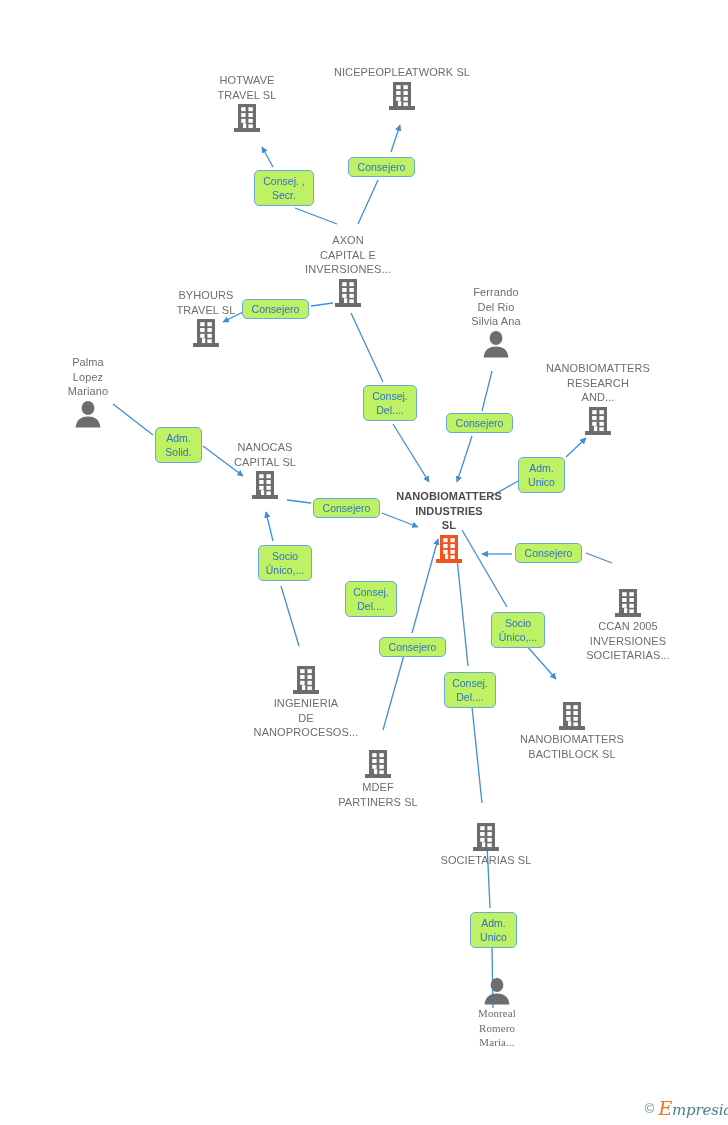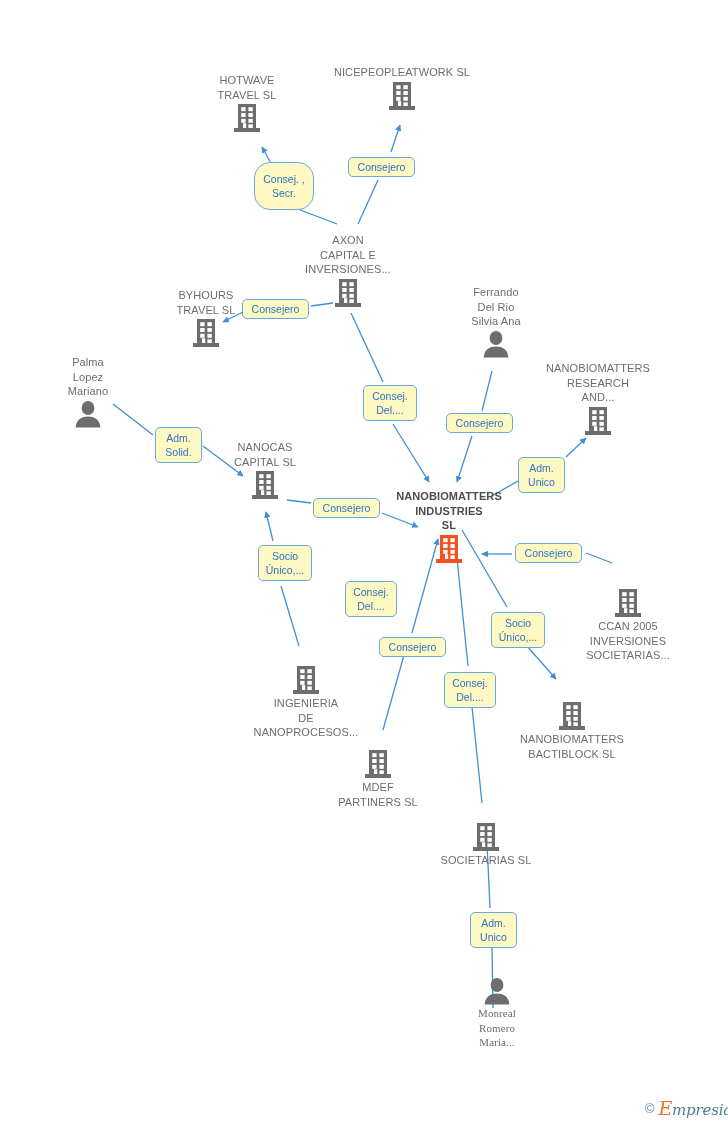--- a/index.html
+++ b/index.html
@@ -65,7 +65,7 @@
   
   .pill {
     position: absolute;
-    background: #fef9c3;
+    background: #bef264;
     border: 1.4px solid #6aa9e0;
     border-radius: 5px;
     color: #2f72c4;

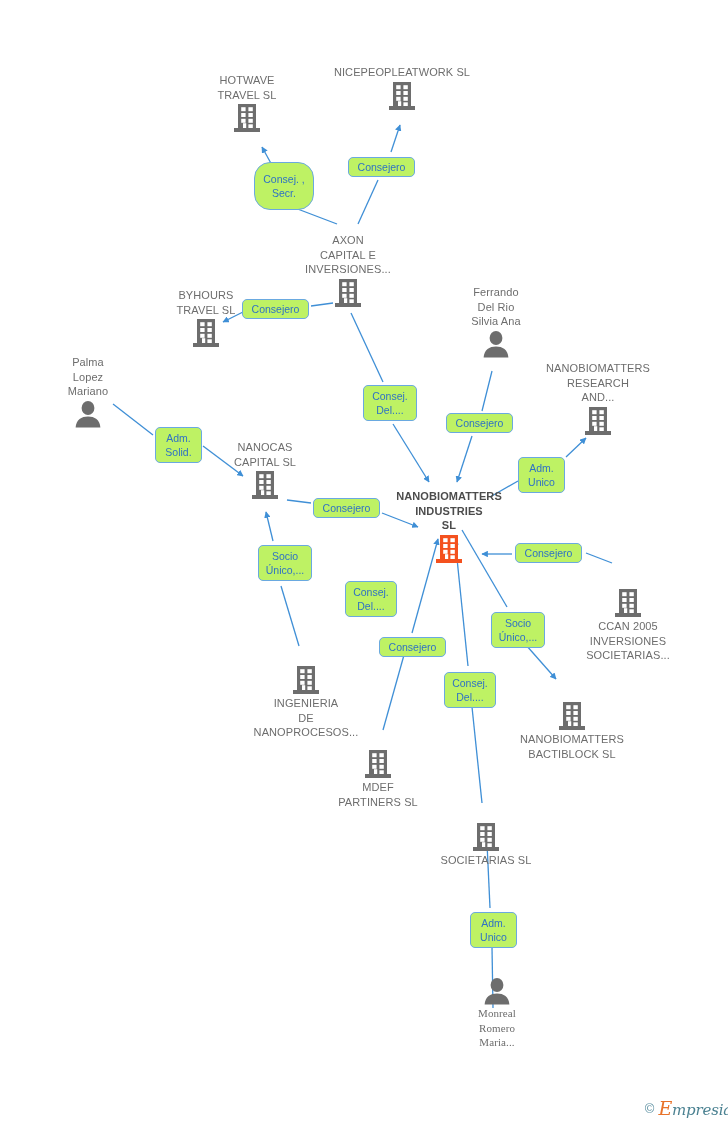--- a/index.html
+++ b/index.html
@@ -404,7 +404,7 @@
       </div>
     </div>
   <div id="pill-layer">
-      <div class="pill" style="left: 254px; top: 162px; width: 60px; height: 48px; display: flex; align-items: center; justify-content: center; border-radius: 16px;">Consej. ,
+      <div class="pill" style="left: 254px; top: 170px; width: 60px; height: 36px; display: flex; align-items: center; justify-content: center;">Consej. ,
 Secr.</div>
       <div class="pill" style="left: 348px; top: 157px; width: 67px; height: 20px; display: flex; align-items: center; justify-content: center;">Consejero</div>
       <div class="pill" style="left: 242px; top: 299px; width: 67px; height: 20px; display: flex; align-items: center; justify-content: center;">Consejero</div>

